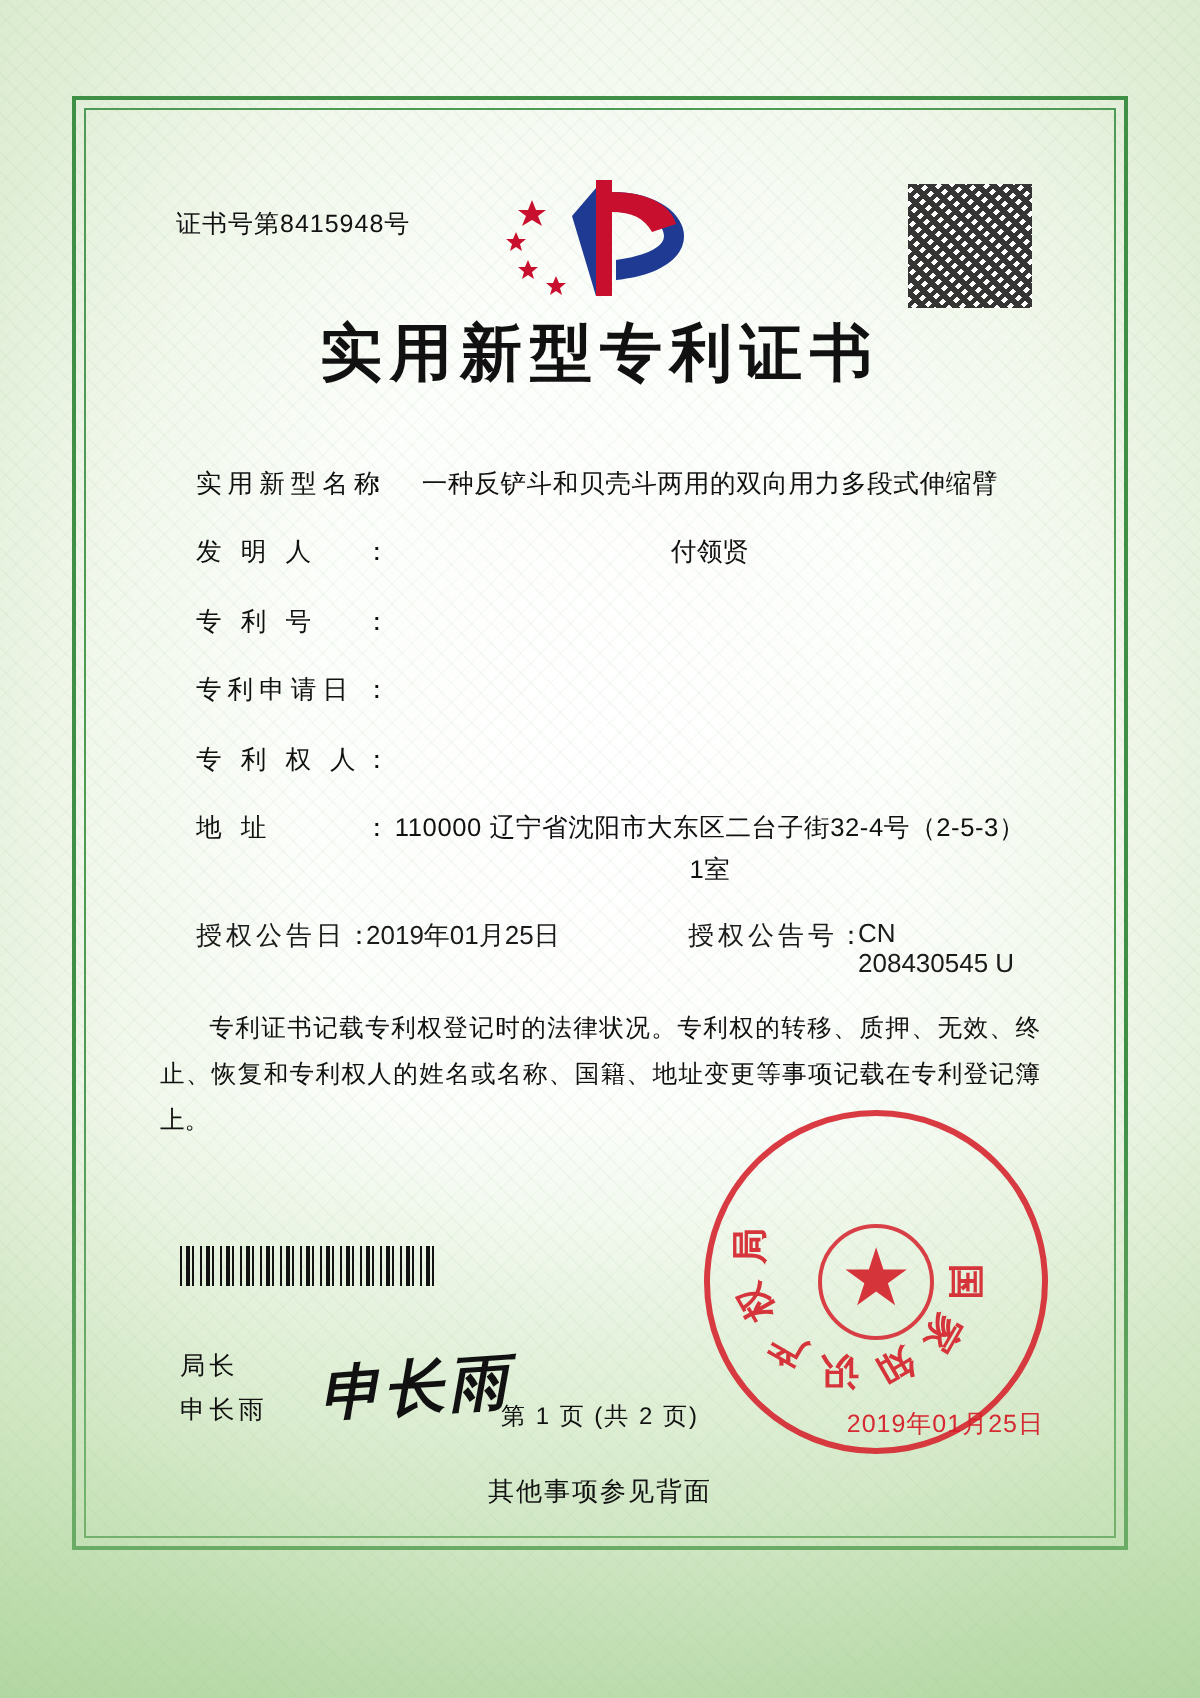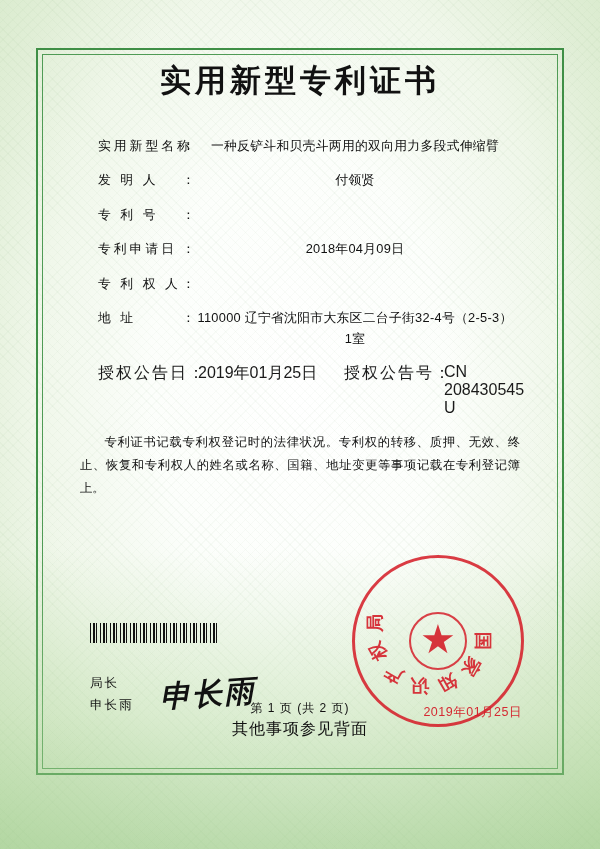--- a/index.html
+++ b/index.html
@@ -308,6 +308,26 @@
 
   <div class="content">
 
+    <div class="header-row">
+      <div class="cert-no">证书号第8415948号</div>
+
+      <svg class="logo" viewBox="0 0 108 66">
+        <path d="M52 4 L52 62 L60 62 L60 4 Z" fill="#c8102e"></path>
+        <path d="M40 22 L52 8 L52 62 Z" fill="#1f3a93"></path>
+        <path d="M60 10 C84 10 96 22 96 32 C96 44 82 52 62 54 L62 44 C76 42 86 38 86 32 C86 25 76 20 60 20 Z" fill="#1f3a93"></path>
+        <path d="M60 10 C80 10 90 18 92 26 L80 30 C76 23 70 20 60 20 Z" fill="#c8102e"></path>
+        <g fill="#c8102e">
+          <polygon points="20,14 22,19 27,19 23,22 25,27 20,24 15,27 17,22 13,19 18,19"></polygon>
+          <polygon points="12,30 13.5,33.5 17,33.5 14,36 15,39.5 12,37.5 9,39.5 10,36 7,33.5 10.5,33.5"></polygon>
+          <polygon points="18,44 19.5,47.5 23,47.5 20,50 21,53.5 18,51.5 15,53.5 16,50 13,47.5 16.5,47.5"></polygon>
+          <polygon points="32,52 33.5,55.5 37,55.5 34,58 35,61.5 32,59.5 29,61.5 30,58 27,55.5 30.5,55.5"></polygon>
+        </g>
+      </svg>
+
+      <div class="qr">
+        <div class="qr-inner"></div>
+      </div>
+    </div>
 
     <div class="doc-title">实用新型专利证书</div>
 

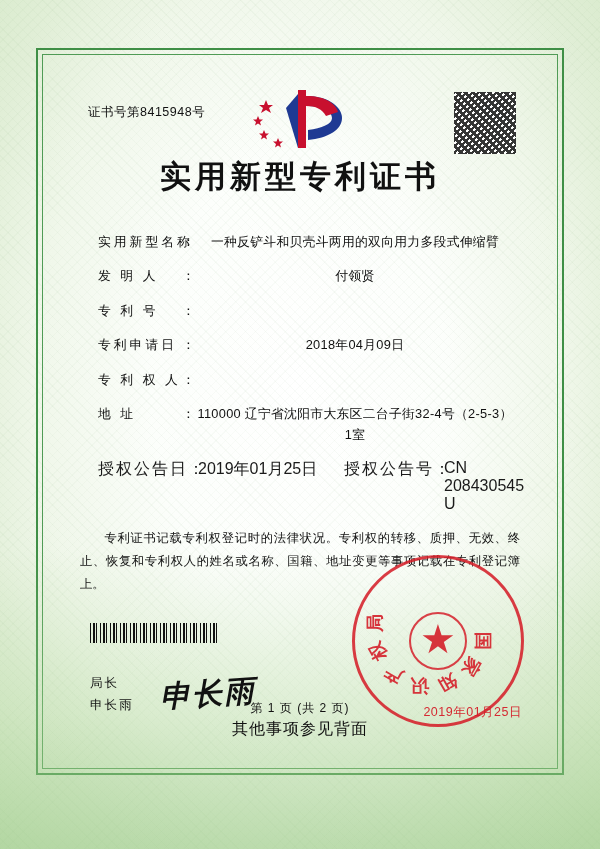--- a/index.html
+++ b/index.html
@@ -353,7 +353,6 @@
       <div class="field">
         <span class="lbl">专利申请日</span>
         <span class="colon">：</span>
-        <span class="val">2018年04月09日</span>
       </div>
 
       <div class="field">

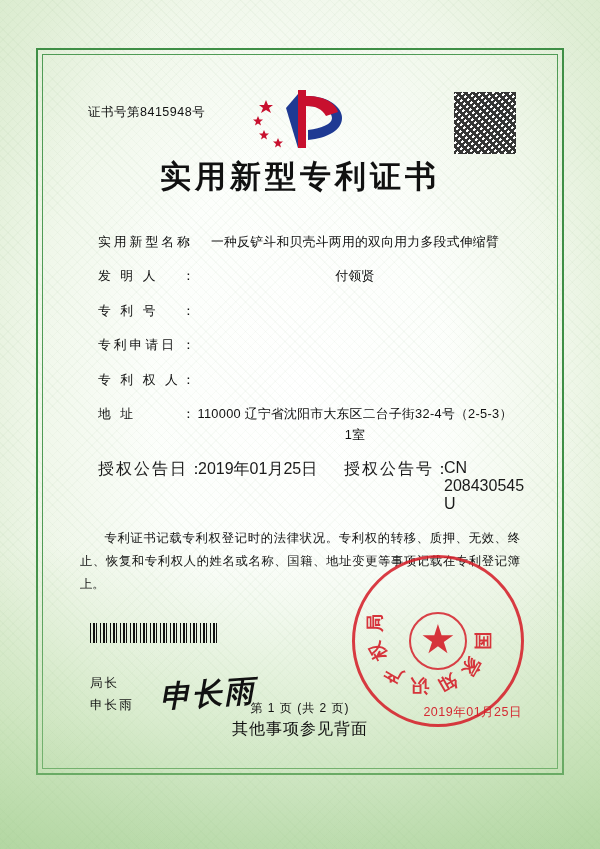--- a/index.html
+++ b/index.html
@@ -159,7 +159,7 @@
   .row-2col {
     display: flex;
     align-items: flex-start;
-    font-size: 16px;
+    font-size: 13px;
     margin-bottom: 14px;
   }
   .row-2col .c1 { width: 246px; flex: none; display: flex; }

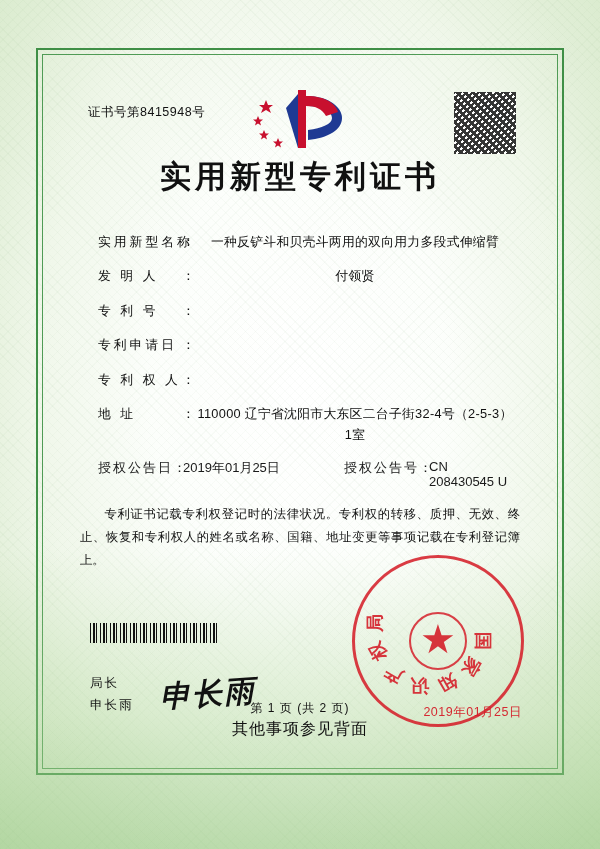--- a/index.html
+++ b/index.html
@@ -291,9 +291,9 @@
     position: absolute;
     left: 0;
     right: 0;
-    bottom: 29px;
+    bottom: 14px;
     text-align: center;
-    font-size: 16px;
+    font-size: 13px;
     color: #111;
     letter-spacing: 1px;
   }

